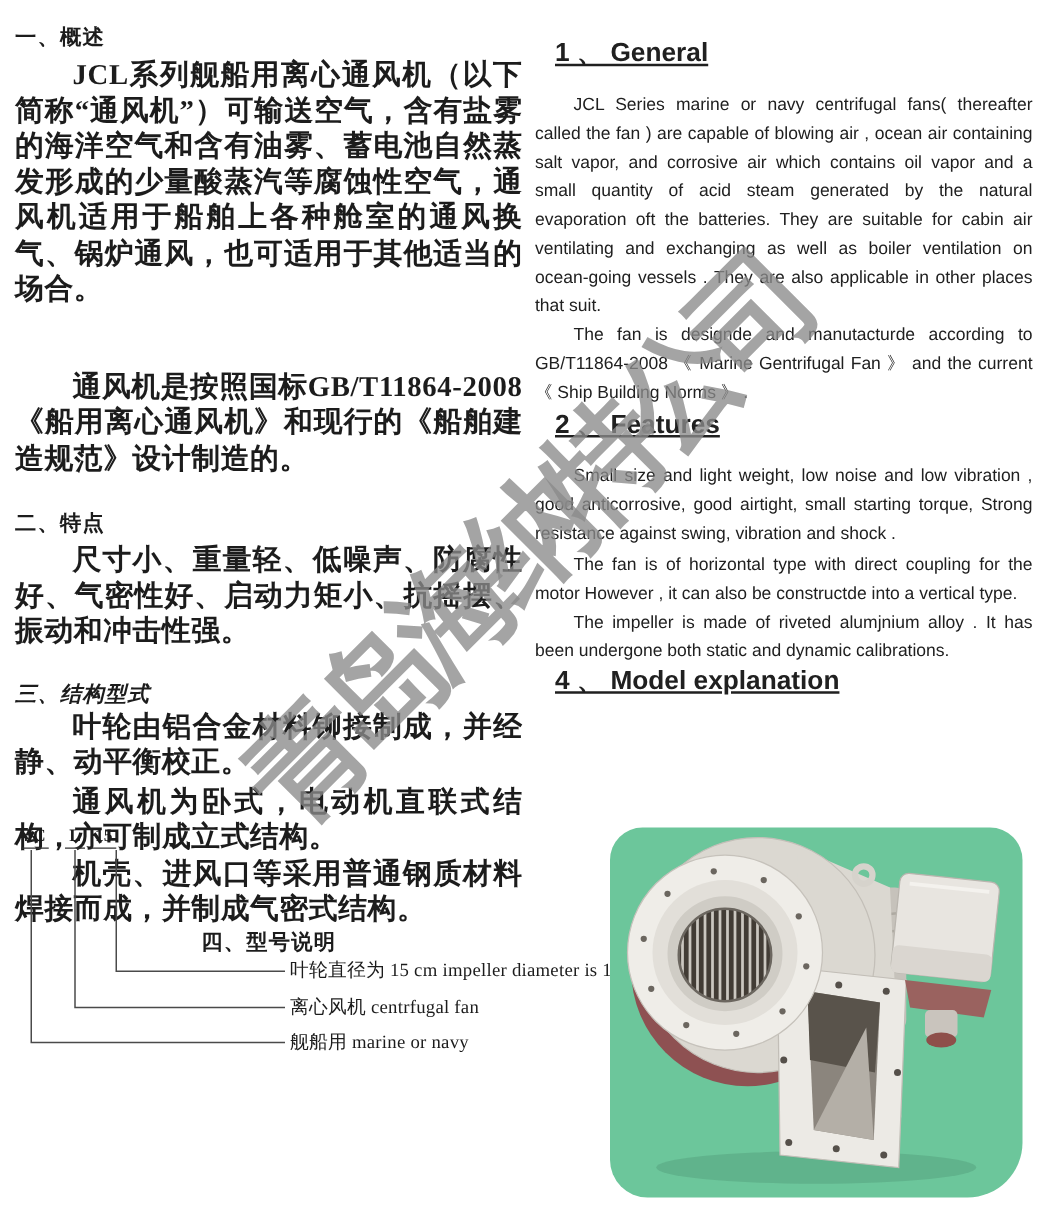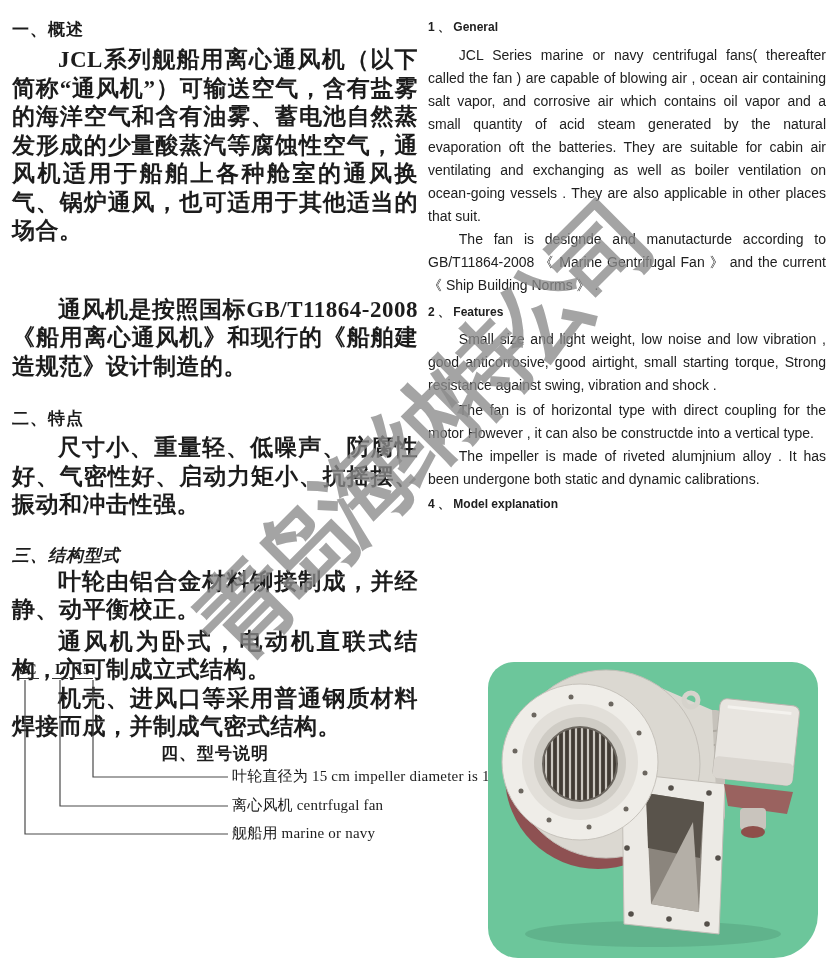--- a/index.html
+++ b/index.html
@@ -26,7 +26,7 @@
   
   .col-right{position:absolute;left:428px;top:14px;width:398px;
     font-family:"Liberation Sans","DejaVu Sans",sans-serif;color:#202020;}
-  .col-right .en-h{font-size:12px;font-weight:700;margin:0;line-height:26px;}
+  .col-right .en-h{font-size:21px;font-weight:700;margin:16px;line-height:26px;text-decoration:underline;}
   .col-right p{margin:0;font-size:14px;line-height:23px;text-indent:2.2em;text-align:justify;}
   #rp1{margin-top:4px;}
   #rh2{margin-top:2px;}

